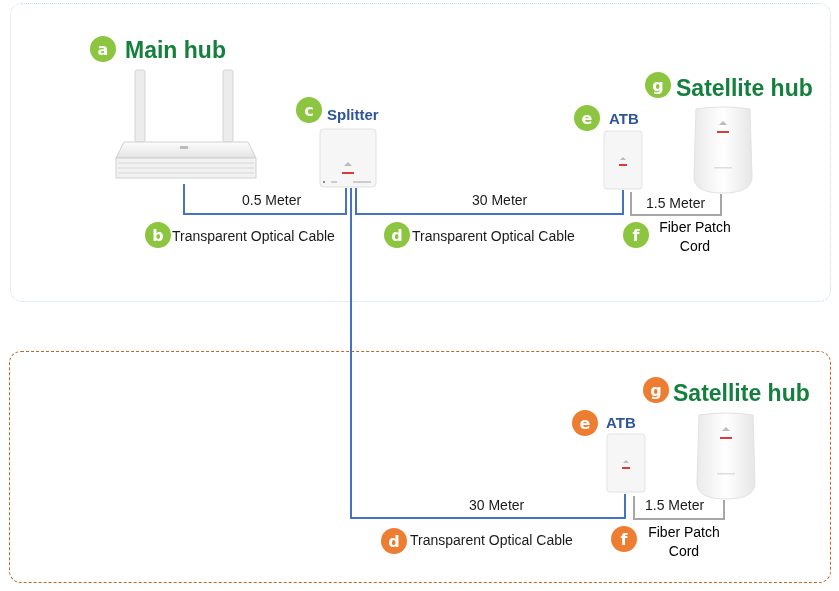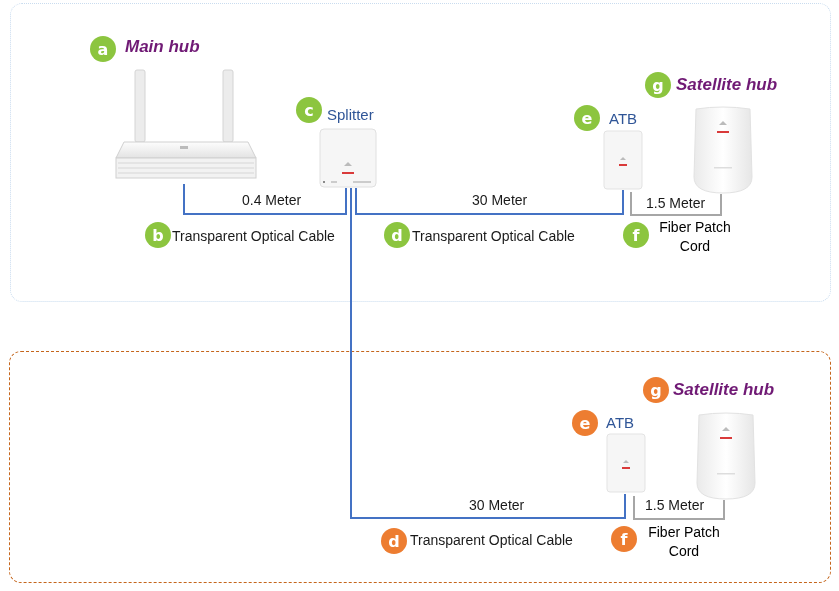--- a/index.html
+++ b/index.html
@@ -26,7 +26,7 @@
   .badge.green { background: #8cc53f; }
   .badge.orange { background: #ed7d31; }
 
-  .title-black { position: absolute; font-weight: bold; font-size: 17px; color: #701a75; white-space: nowrap; font-style: italic; }
+  .title-black { position: absolute; font-weight: bold; font-size: 23px; color: #15803d; white-space: nowrap; }
   .title-blue { position: absolute; font-weight: normal; font-size: 15px; color: #2f5597; white-space: nowrap; }
   .lbl { position: absolute; font-size: 14px; color: #1a1a1a; white-space: nowrap; }
   .lbl-c { position: absolute; font-size: 14px; color: #000000; text-align: center; line-height: 19px; }

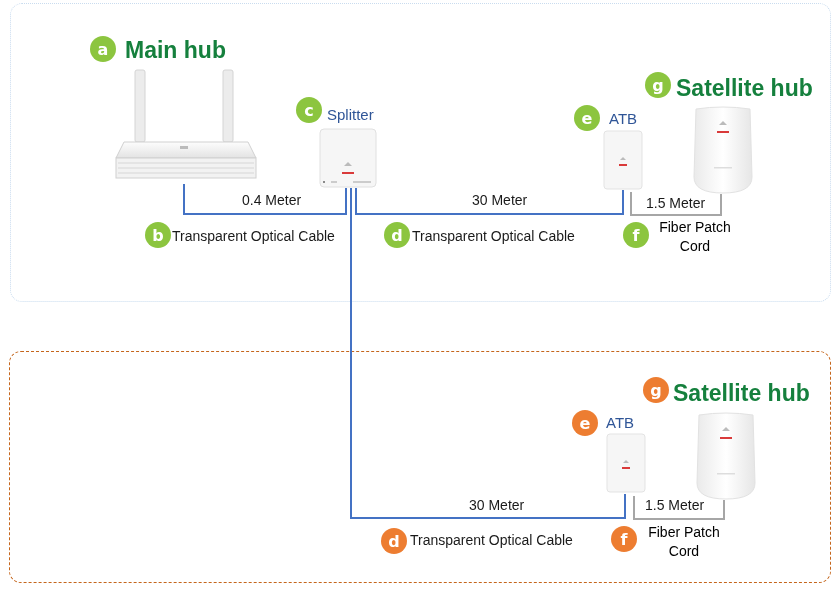--- a/index.html
+++ b/index.html
@@ -27,7 +27,7 @@
   .badge.orange { background: #ed7d31; }
 
   .title-black { position: absolute; font-weight: bold; font-size: 23px; color: #15803d; white-space: nowrap; }
-  .title-blue { position: absolute; font-weight: normal; font-size: 15px; color: #2f5597; white-space: nowrap; }
+  .title-blue { position: absolute; font-weight: bold; font-size: 15px; color: #2f5597; white-space: nowrap; }
   .lbl { position: absolute; font-size: 14px; color: #1a1a1a; white-space: nowrap; }
   .lbl-c { position: absolute; font-size: 14px; color: #000000; text-align: center; line-height: 19px; }
 

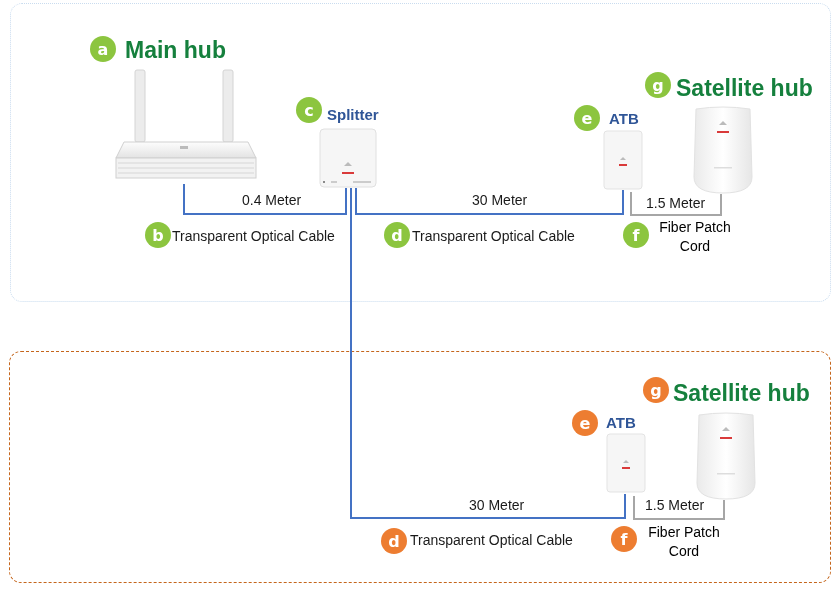--- a/index.html
+++ b/index.html
@@ -99,7 +99,7 @@
 <div class="cable" style="left:183px; top:184px; width:2px; height:31px;"></div>
 <div class="cable" style="left:183px; top:213px; width:164px; height:2px;"></div>
 <div class="cable" style="left:345px; top:188px; width:2px; height:27px;"></div>
-<div class="lbl" style="left:242px; top:192px;">0.4 Meter</div>
+<div class="lbl" style="left:242px; top:192px;">0.5 Meter</div>
 <div class="badge green" style="left:145px; top:222px;">b</div>
 <div class="lbl" style="left:172px; top:228px;">Transparent Optical Cable</div>
 

